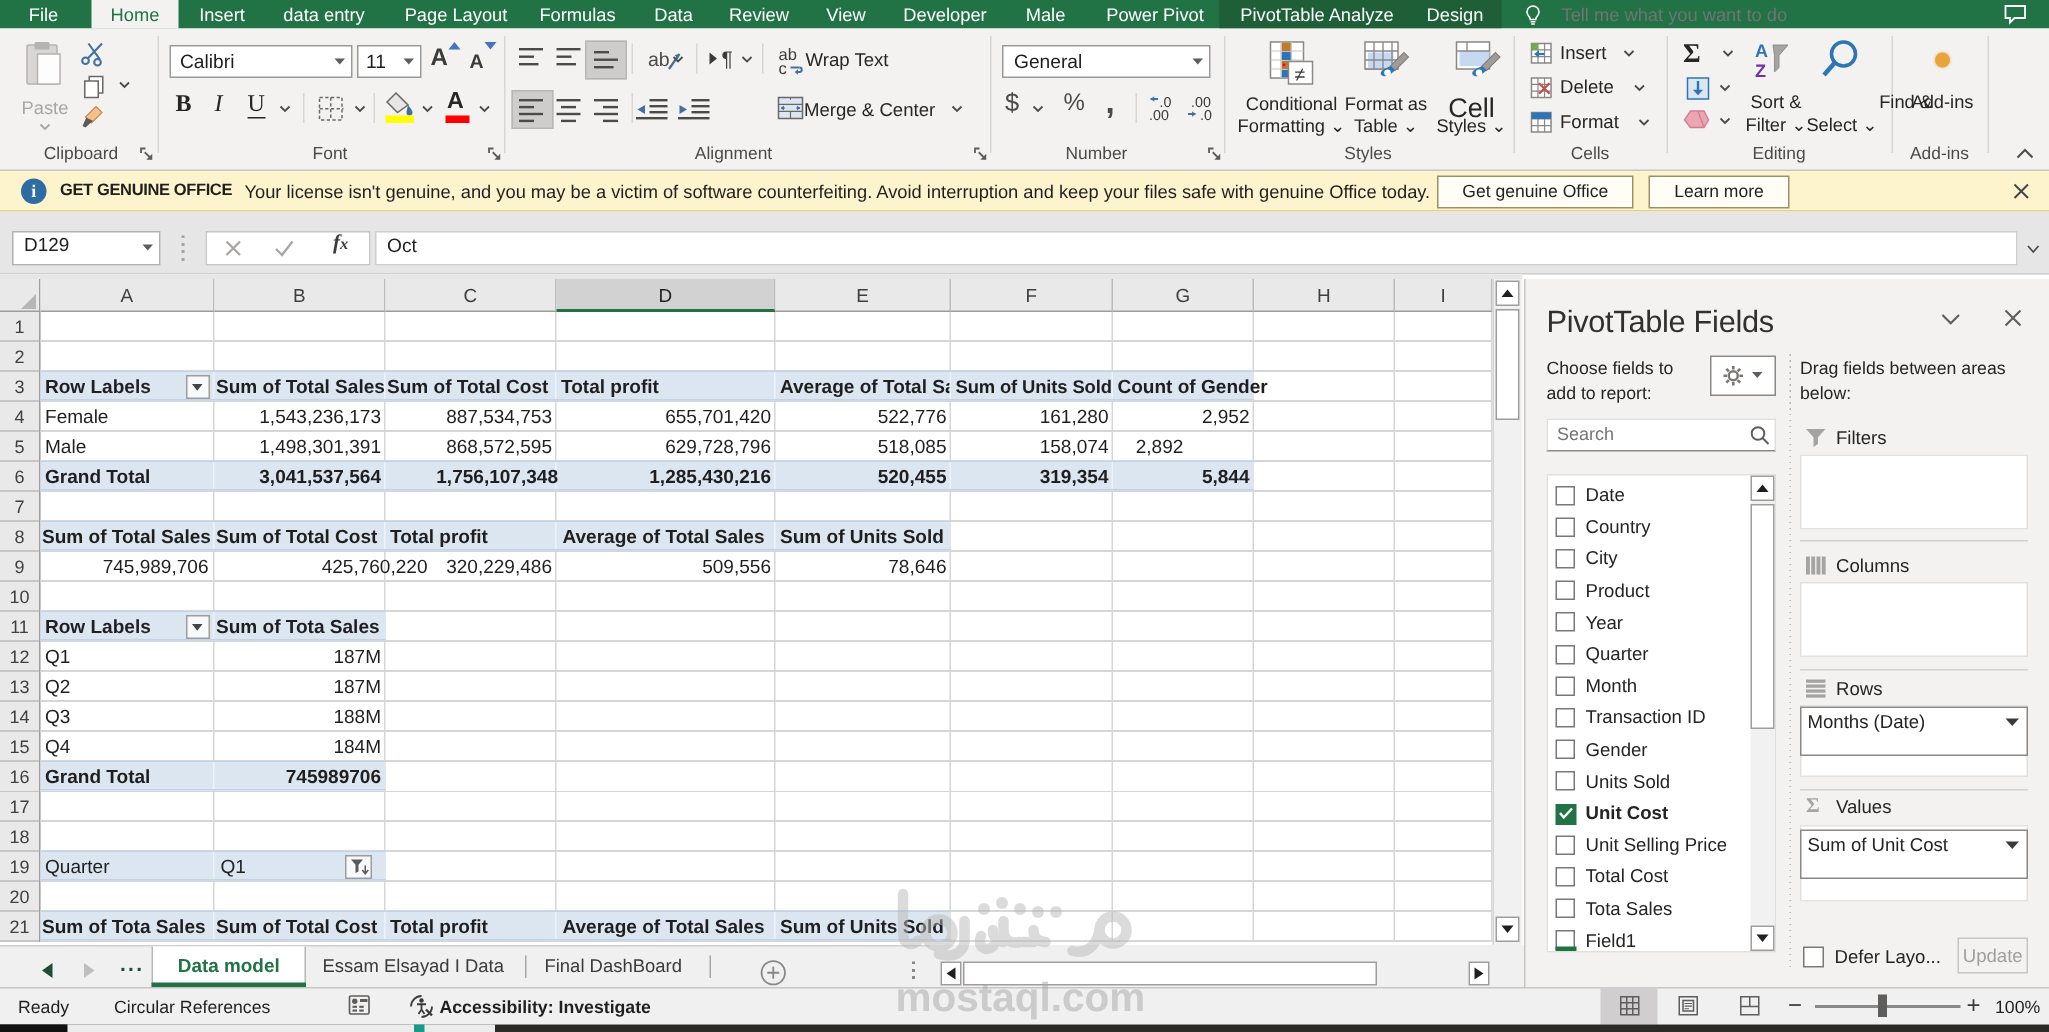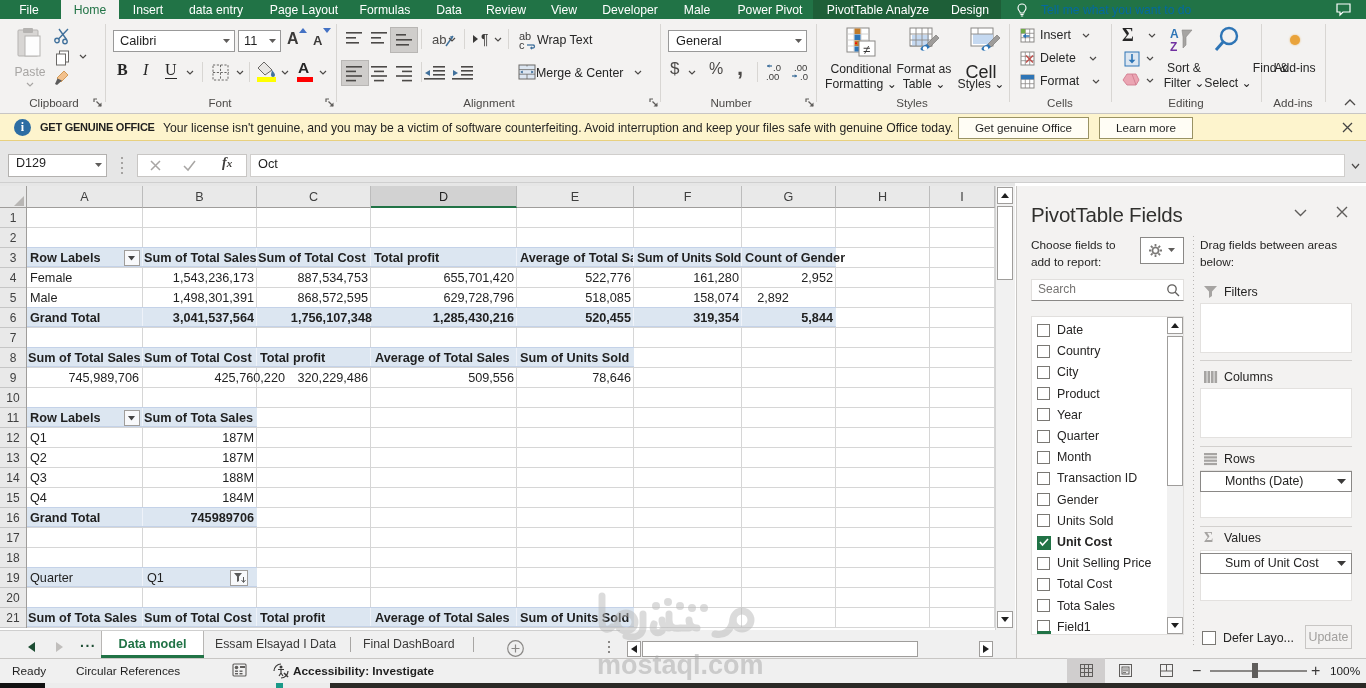--- a/index.html
+++ b/index.html
@@ -4,7 +4,7 @@
 html,body{width:1366px;height:688px;overflow:hidden}
 body{font-family:"Liberation Sans",sans-serif;position:relative;background:#fff;font-size:13px;color:#262626}
 .a{position:absolute}
-.tab{position:absolute;top:0;height:19px;line-height:20px;color:#0369a1;font-size:12.2px;text-align:center}
+.tab{position:absolute;top:0;height:19px;line-height:20px;color:#737373;font-size:12.2px;text-align:center}
 .glab{position:absolute;font-size:11.6px;color:#4c4a48;text-align:center;top:96px;height:14px;line-height:14px}
 .gdiv{position:absolute;top:24px;height:78px;width:1px;background:#d8d6d3}
 .cmb{position:absolute;background:#fff;border:1px solid #999;}

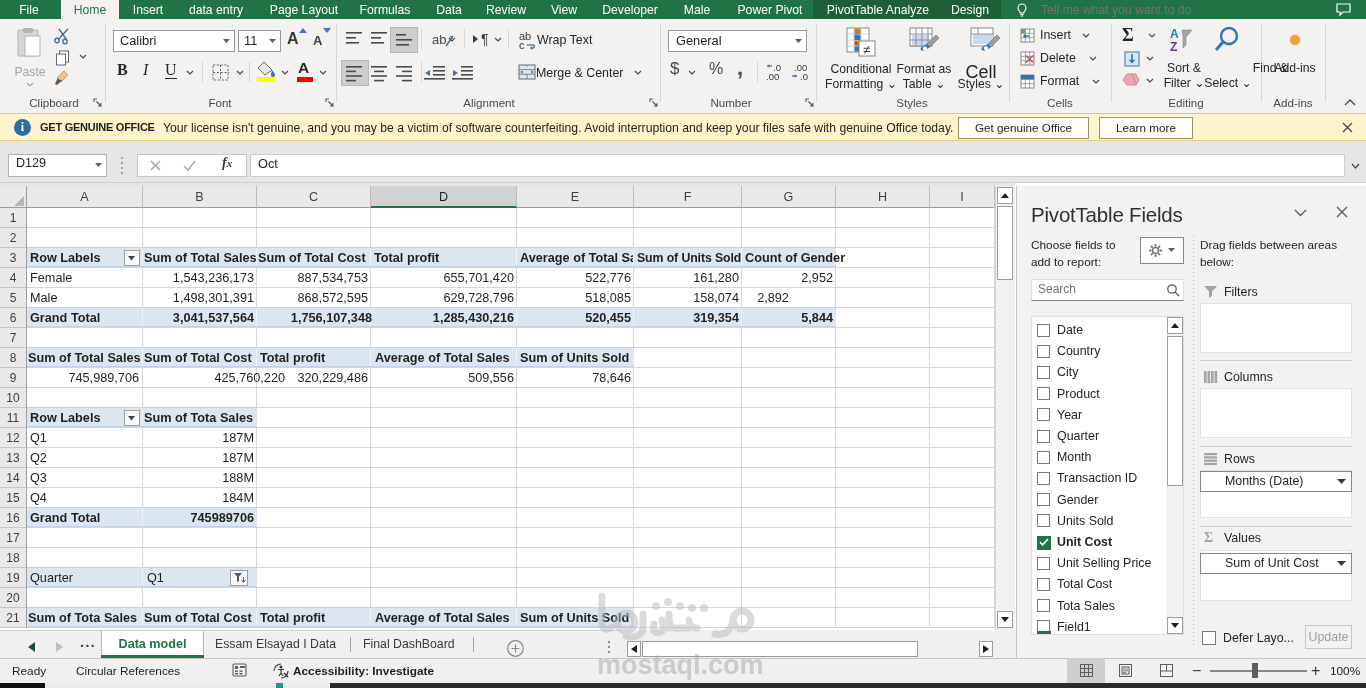--- a/index.html
+++ b/index.html
@@ -17,7 +17,7 @@
 .fcb{position:absolute;left:1037px;width:13px;height:13px;border:1px solid #7a7874;background:#fff}
 .parealab{position:absolute;font-size:12.4px;color:#252423}
 .pbox{position:absolute;background:#fff;border:1px solid #e3e1df}
-.pdrop{position:absolute;background:#fff;border:1px solid #8a8886;height:21px;line-height:19px;font-size:12.4px;color:#252423;padding-left:24px}
+.pdrop{position:absolute;background:#fff;border:1px solid #8a8886;height:33px;line-height:19px;font-size:12.4px;color:#252423;padding-left:4px}
 svg{position:absolute;overflow:visible}
 </style></head><body>
 <div class="a" style="left:0;top:0;width:1366px;height:19px;background:#217346"></div>

